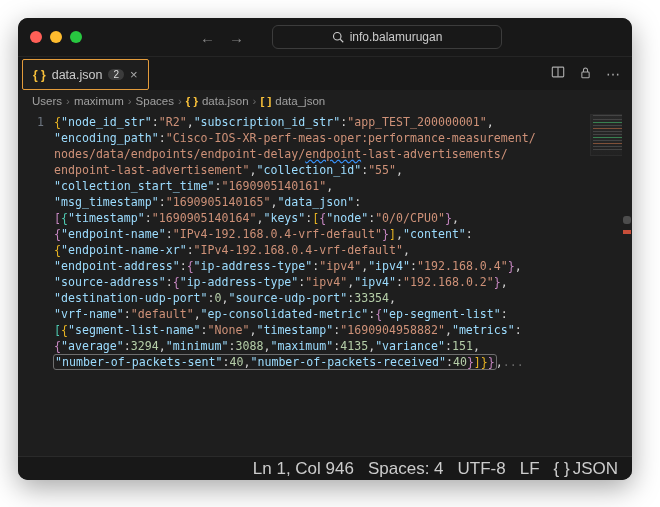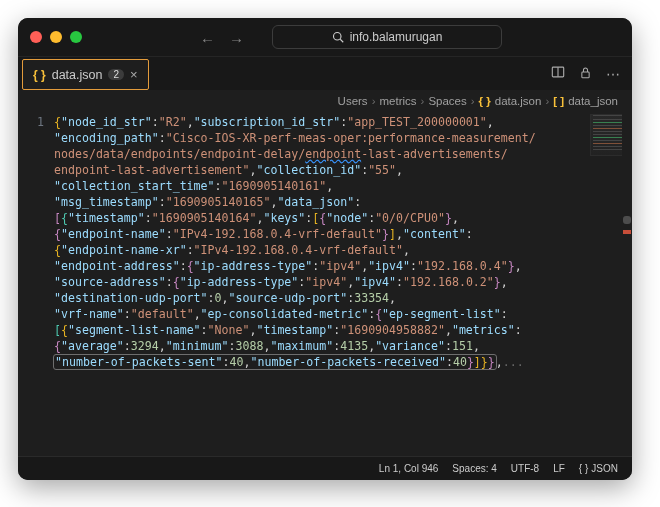--- a/index.html
+++ b/index.html
@@ -107,7 +107,6 @@
     font-size: 11.5px;
     color: #a0a0a0;
     border-bottom: 0;
-    justify-content: flex-end;
   }
   .crumb-sep { color: #6a6a6a; }
   .crumb-icon { color: #f9c13a; font-weight: bold; }

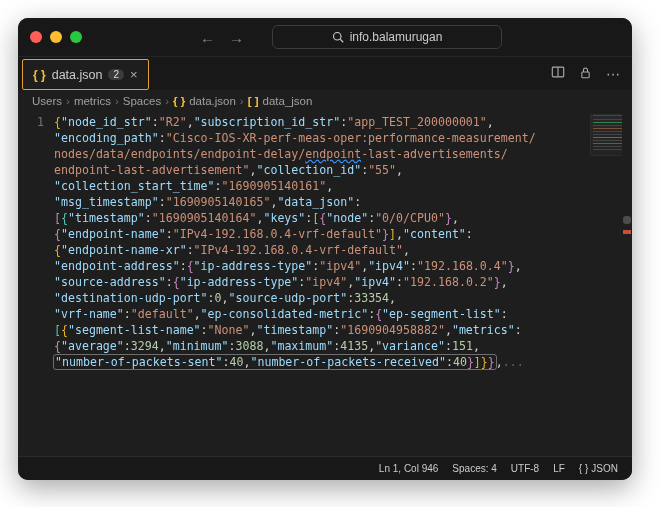--- a/index.html
+++ b/index.html
@@ -256,7 +256,7 @@
   <div class="breadcrumb">
     <span>Users</span>
     <span class="crumb-sep">›</span>
-    <span>metrics</span>
+    <span>maximum</span>
     <span class="crumb-sep">›</span>
     <span>Spaces</span>
     <span class="crumb-sep">›</span>

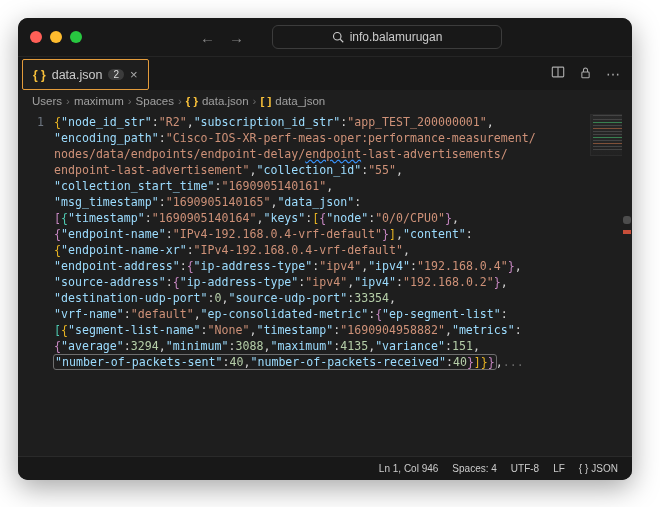--- a/index.html
+++ b/index.html
@@ -177,7 +177,7 @@
     justify-content: flex-end;
     gap: 14px;
     padding: 0 14px;
-    font-size: 10px;
+    font-size: 17px;
     color: #ccc;
   }
   .status-item { cursor: pointer; display: flex; align-items: center; gap: 3px; }

